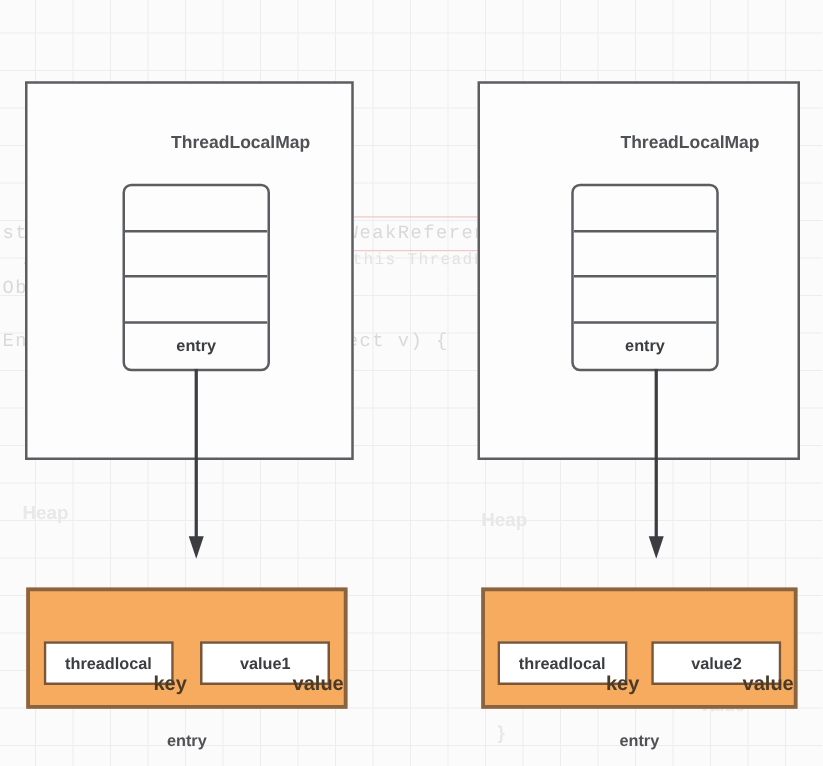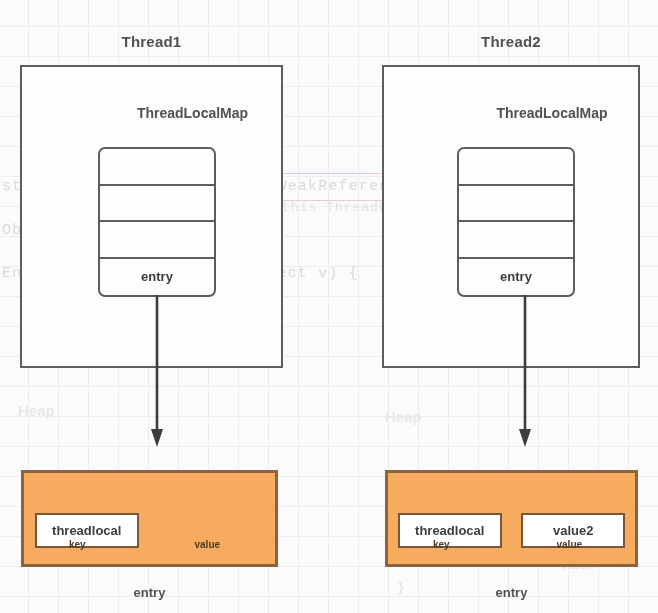--- a/index.html
+++ b/index.html
@@ -225,7 +225,6 @@
   <div class="wm-label wm-value-c">value</div>
   <div class="wm-label wm-brace">}</div>
 
-  <div class="thread-title" id="thread1-title">Thread1</div>
 
   <div class="thread-box" id="thread1-box">
     <div class="map-title">ThreadLocalMap</div>

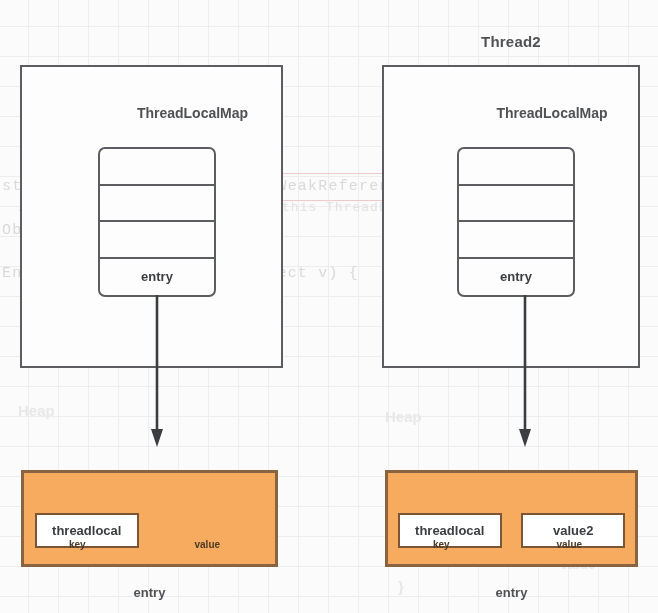--- a/index.html
+++ b/index.html
@@ -252,7 +252,6 @@
   </div>
   <div class="entry-caption" id="entry-caption-1">entry</div>
 
-  <div class="thread-title" id="thread2-title">Thread2</div>
 
   <div class="thread-box" id="thread2-box">
     <div class="map-title">ThreadLocalMap</div>

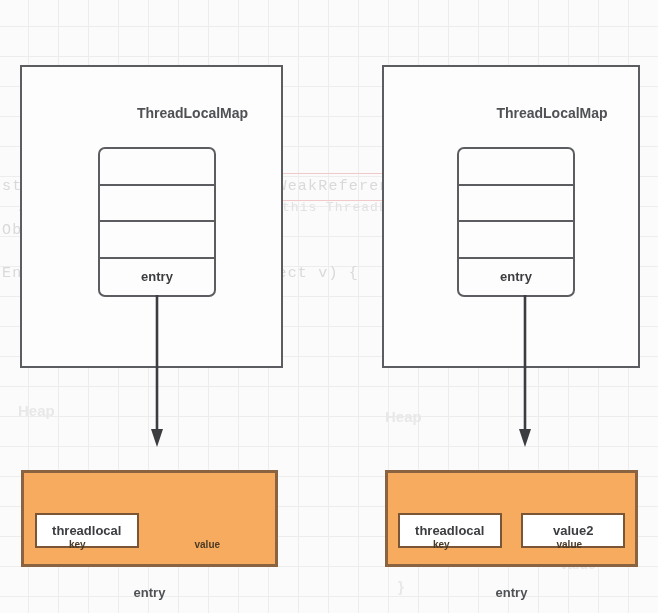--- a/index.html
+++ b/index.html
@@ -247,6 +247,7 @@
       <div class="slot-caption">key</div>
     </div>
     <div class="entry-half right">
+      <div class="slot">value1</div>
       <div class="slot-caption">value</div>
     </div>
   </div>

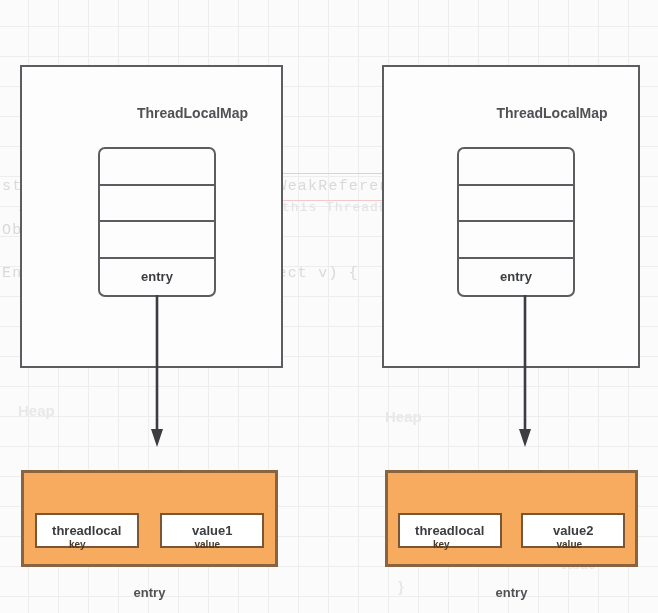--- a/index.html
+++ b/index.html
@@ -185,11 +185,10 @@
     top: 66px;
     left: 0;
     width: 100%;
-    text-align: left;
-    font-size: 10px;
+    text-align: right;
+    font-size: 16px;
     font-weight: bold;
     color: #4a3a26;
-    padding-left: 45px;
   }
 
   .entry-caption {

